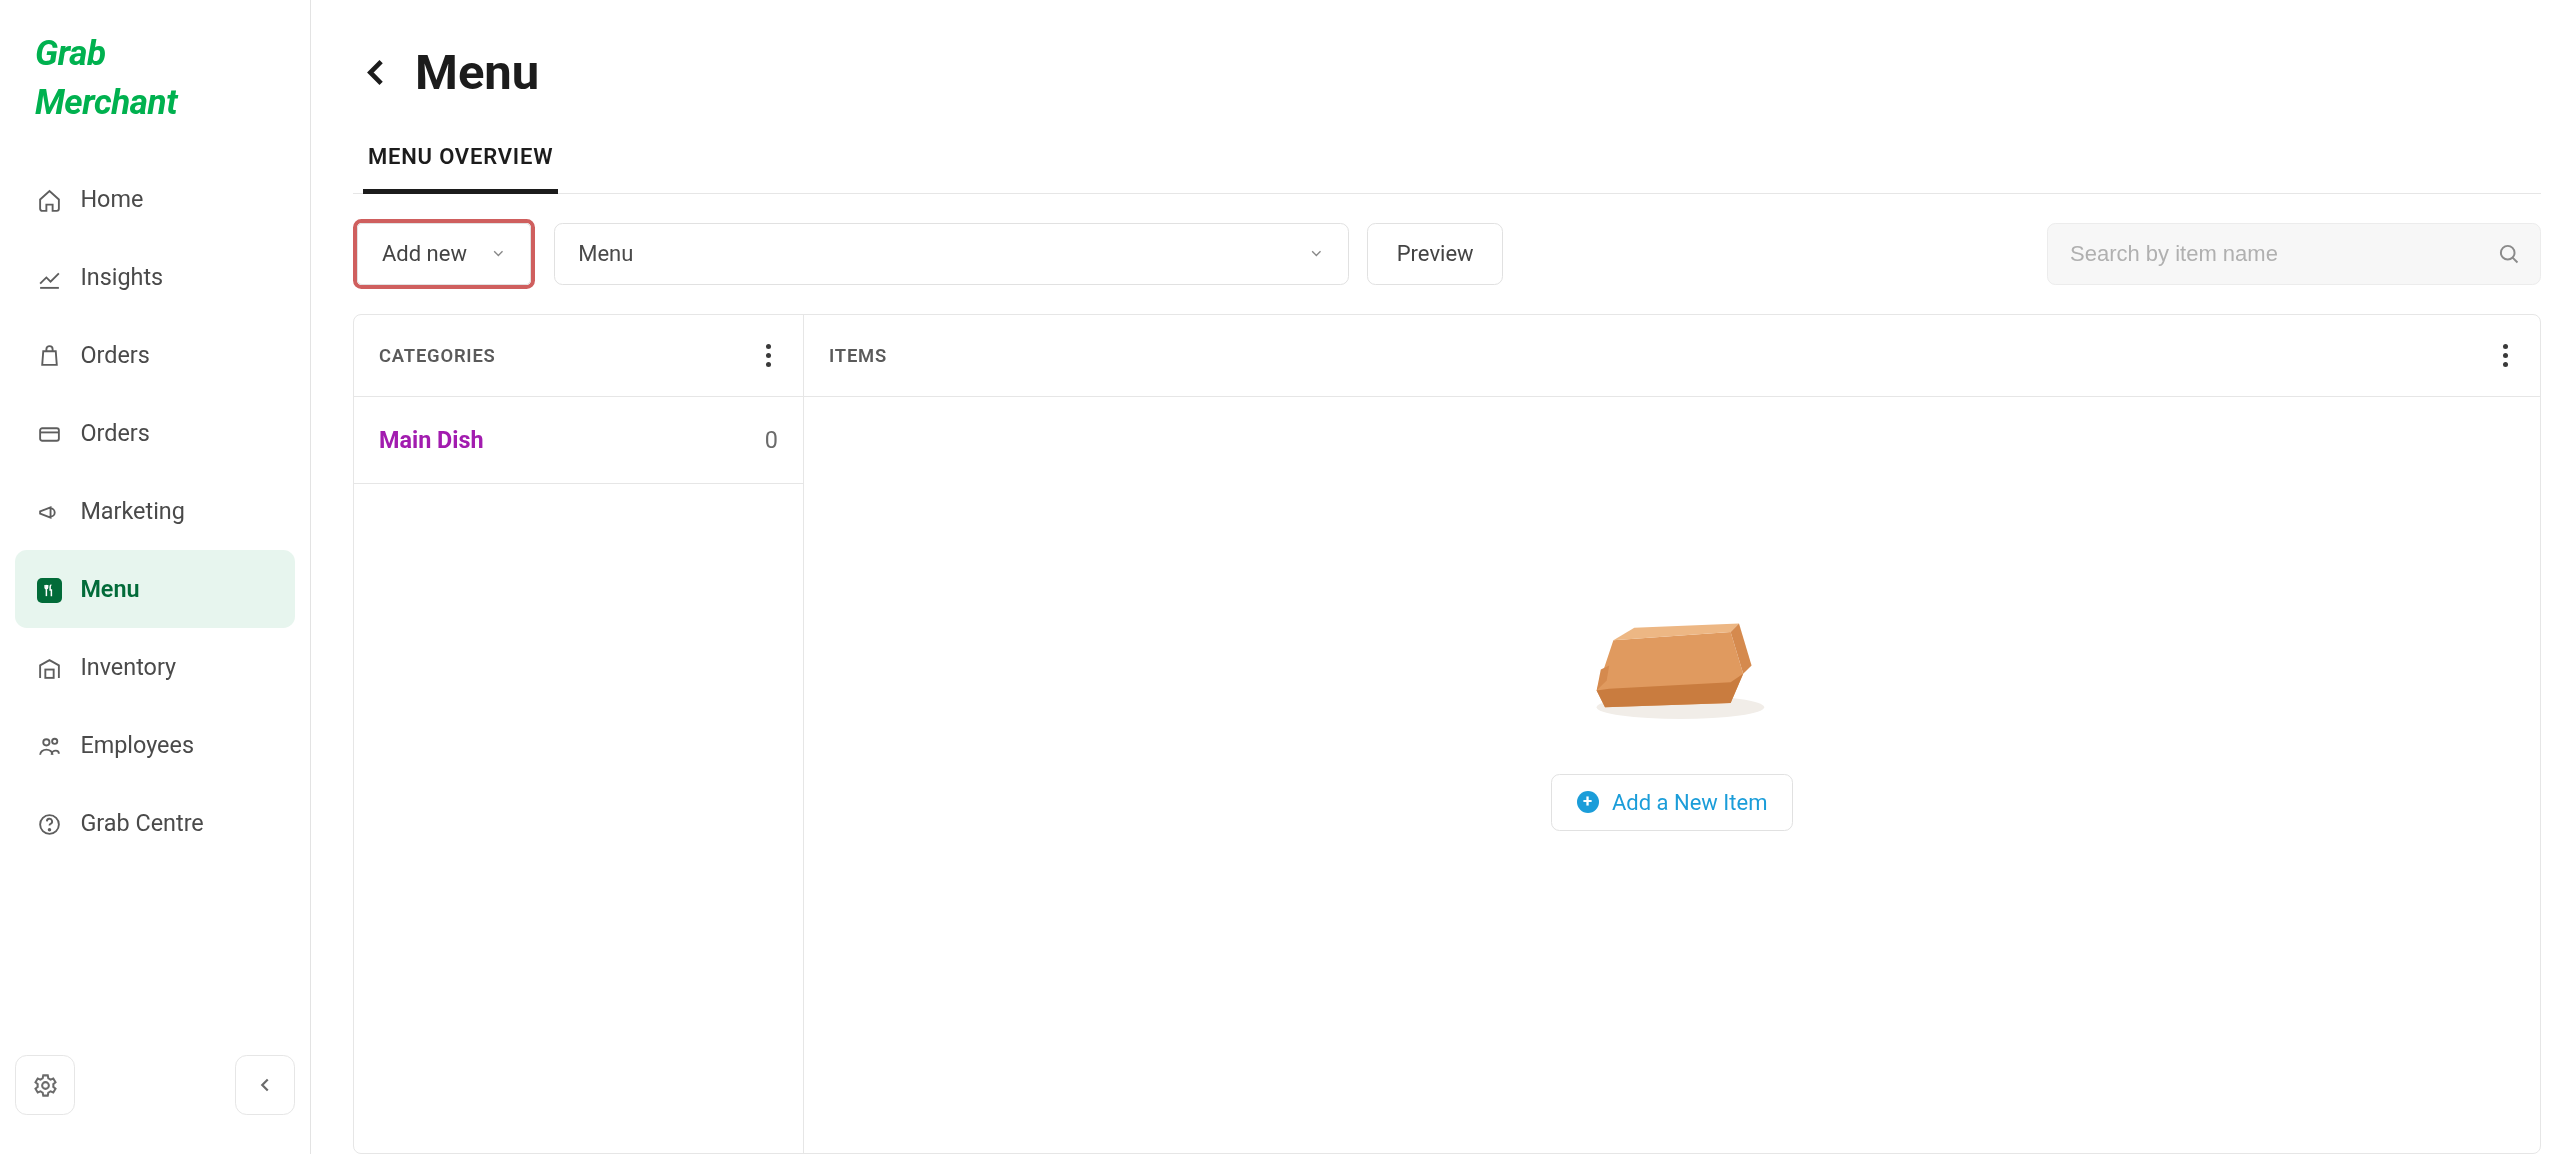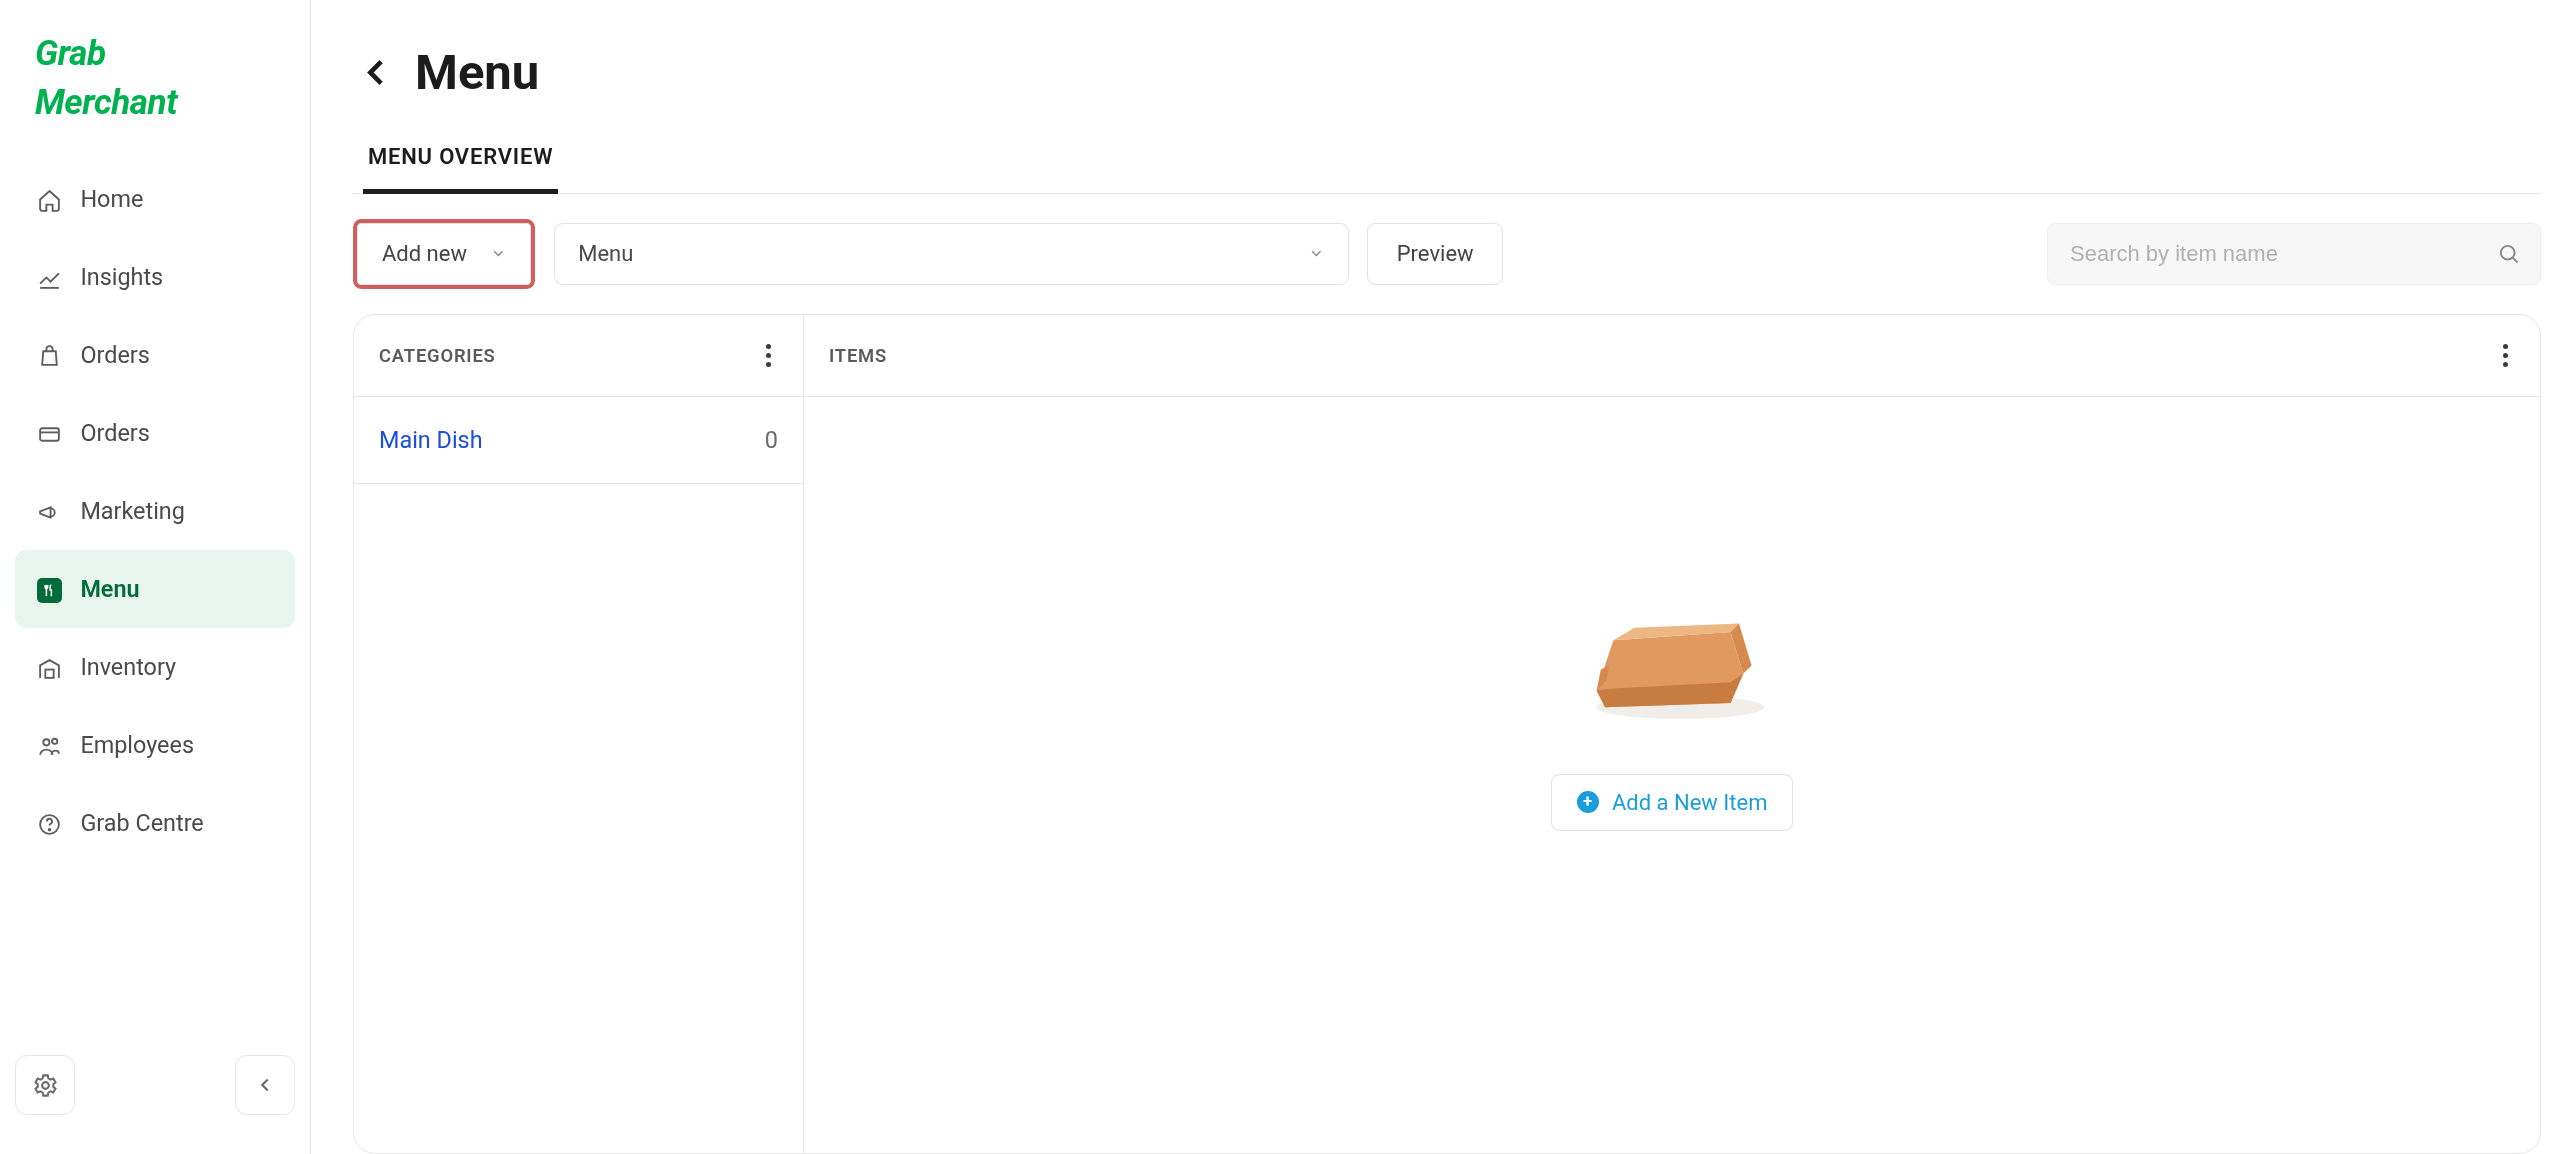--- a/index.html
+++ b/index.html
@@ -137,7 +137,7 @@
   .search-wrap input::placeholder { color: #b0b0b0; }
 
   
-  .panels { flex:1; display:flex; border: 1.7px solid #e6e6e6; border-radius: 22px; overflow:hidden; }
+  .panels { flex:1; display:flex; border: 1.7px solid #e6e6e6; border-radius: 8px; overflow:hidden; }
   .panel-left { width: 450px; border-right: 1.7px solid #e6e6e6; display:flex; flex-direction:column; }
   .panel-right { flex:1; display:flex; flex-direction:column; }
   .panel-header {

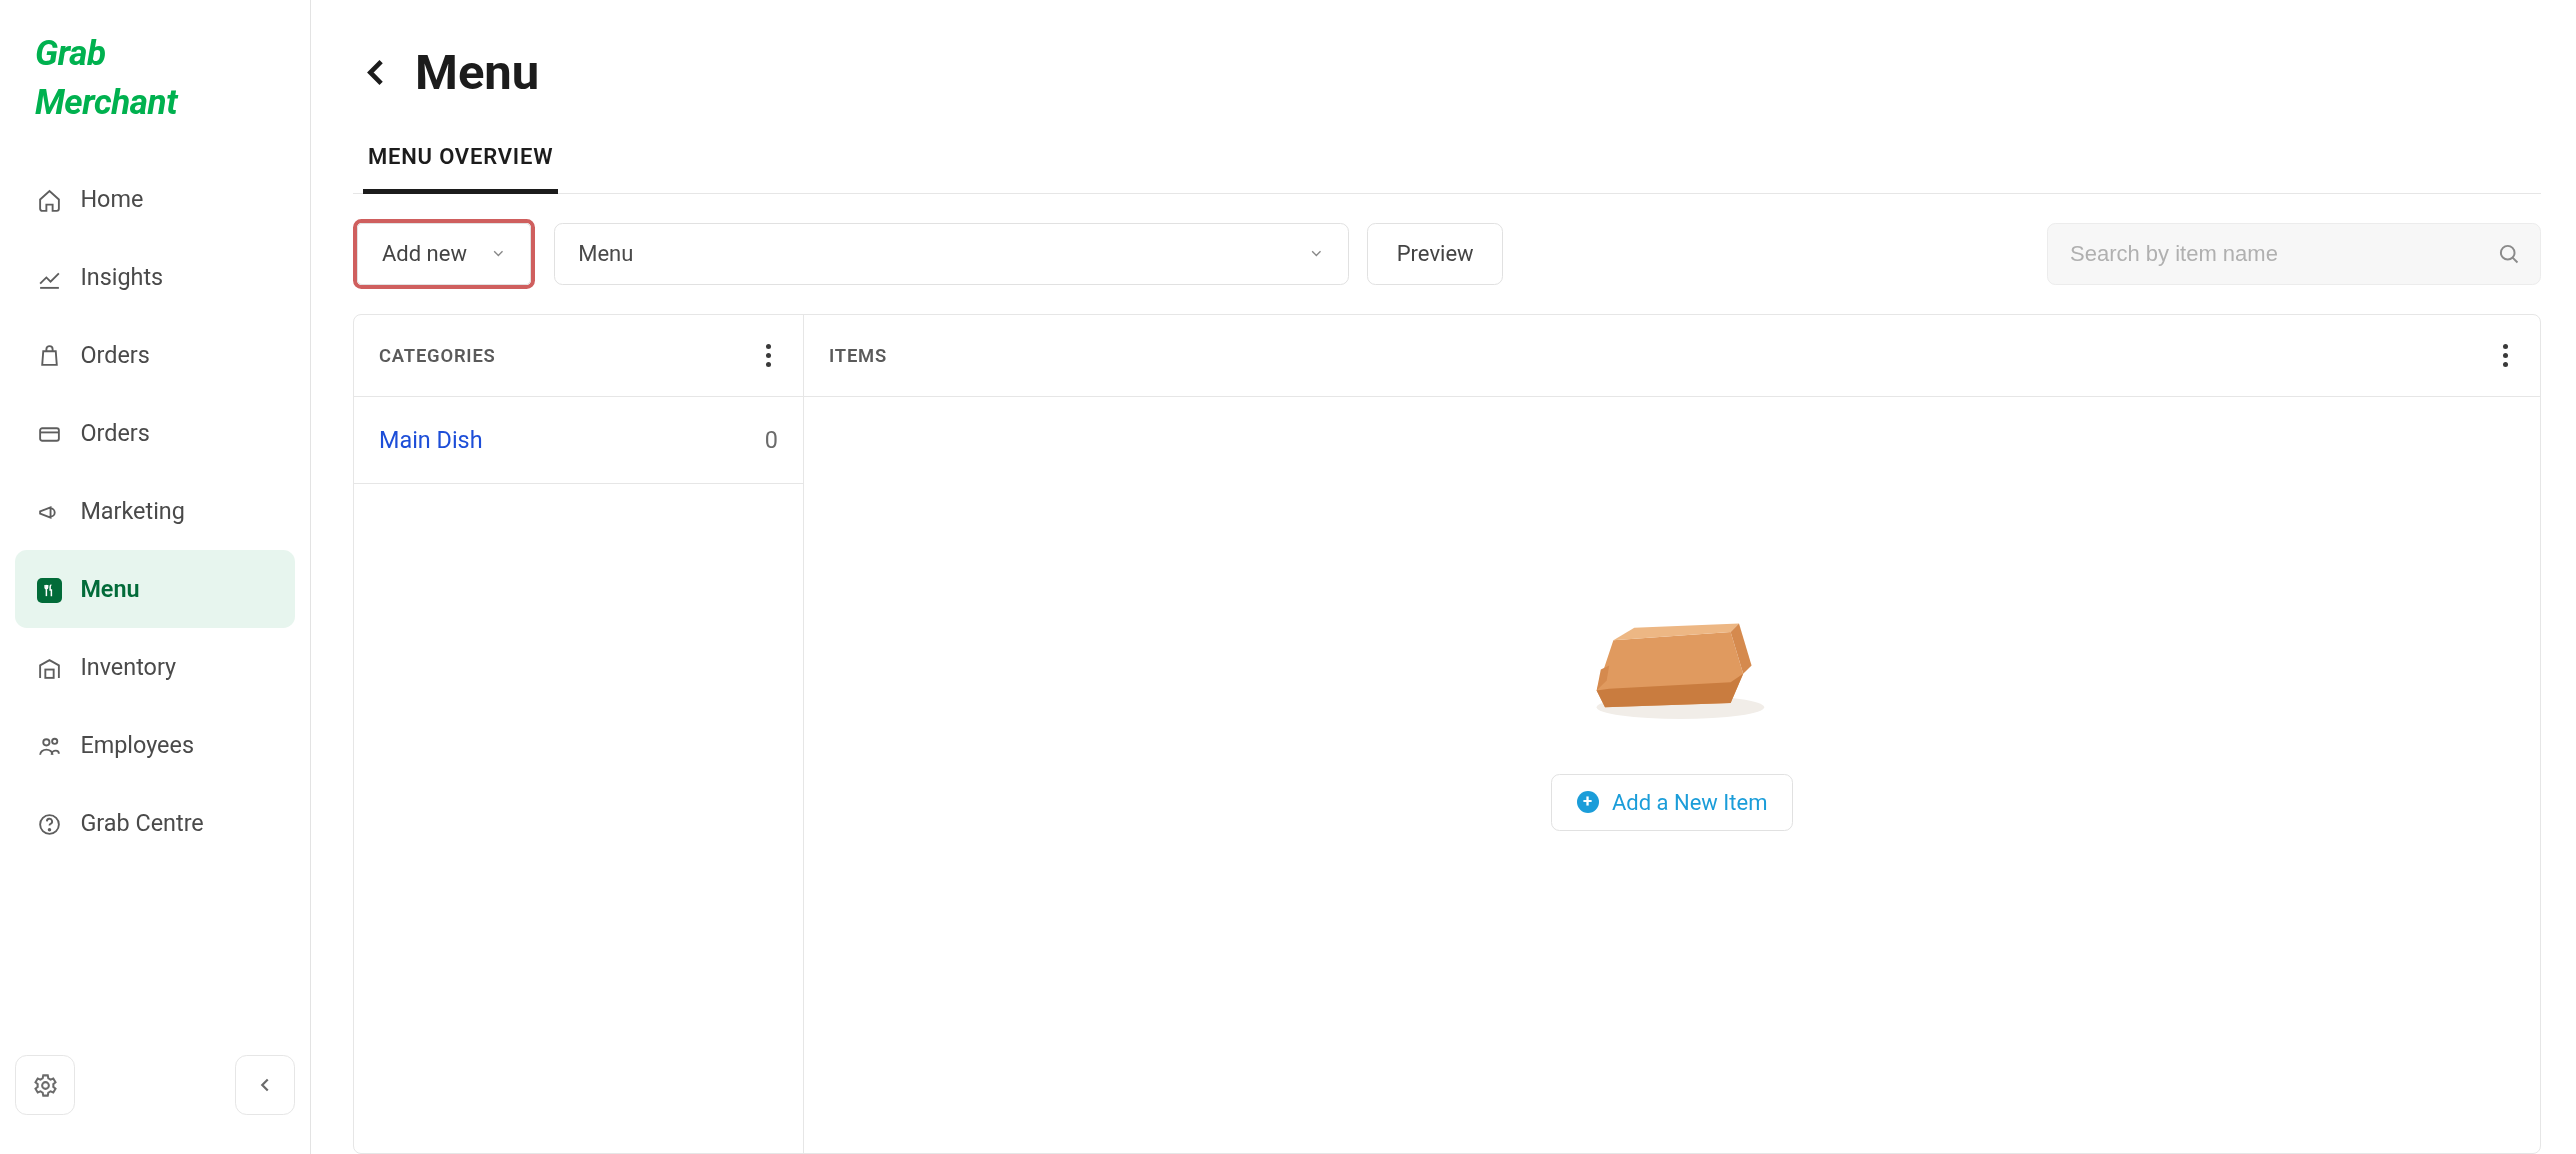--- a/index.html
+++ b/index.html
@@ -160,7 +160,7 @@
     font-size: 23.4px;
     cursor: pointer;
   }
-  .cat-row .name { font-weight: 400; color:#1d4ed8; }
+  .cat-row .name { font-weight: 700; color:#a21caf; }
   .cat-row .count { color:#6b6b6b; }
   .empty-state {
     flex:1; display:flex; flex-direction:column; align-items:center; justify-content:flex-start;

